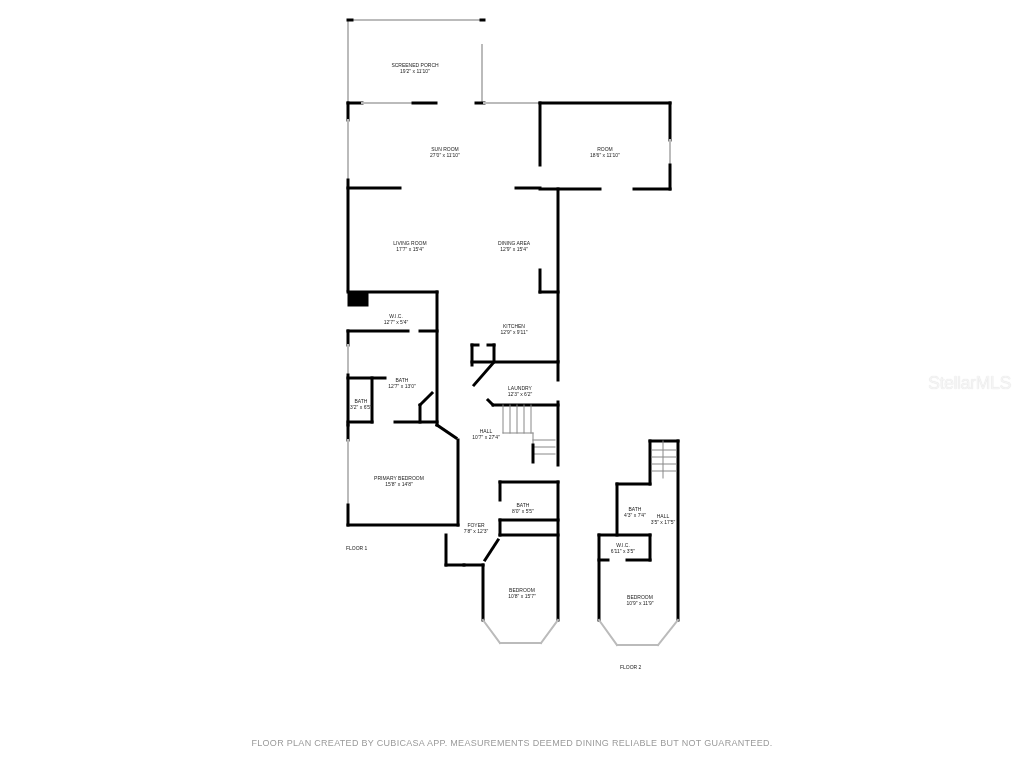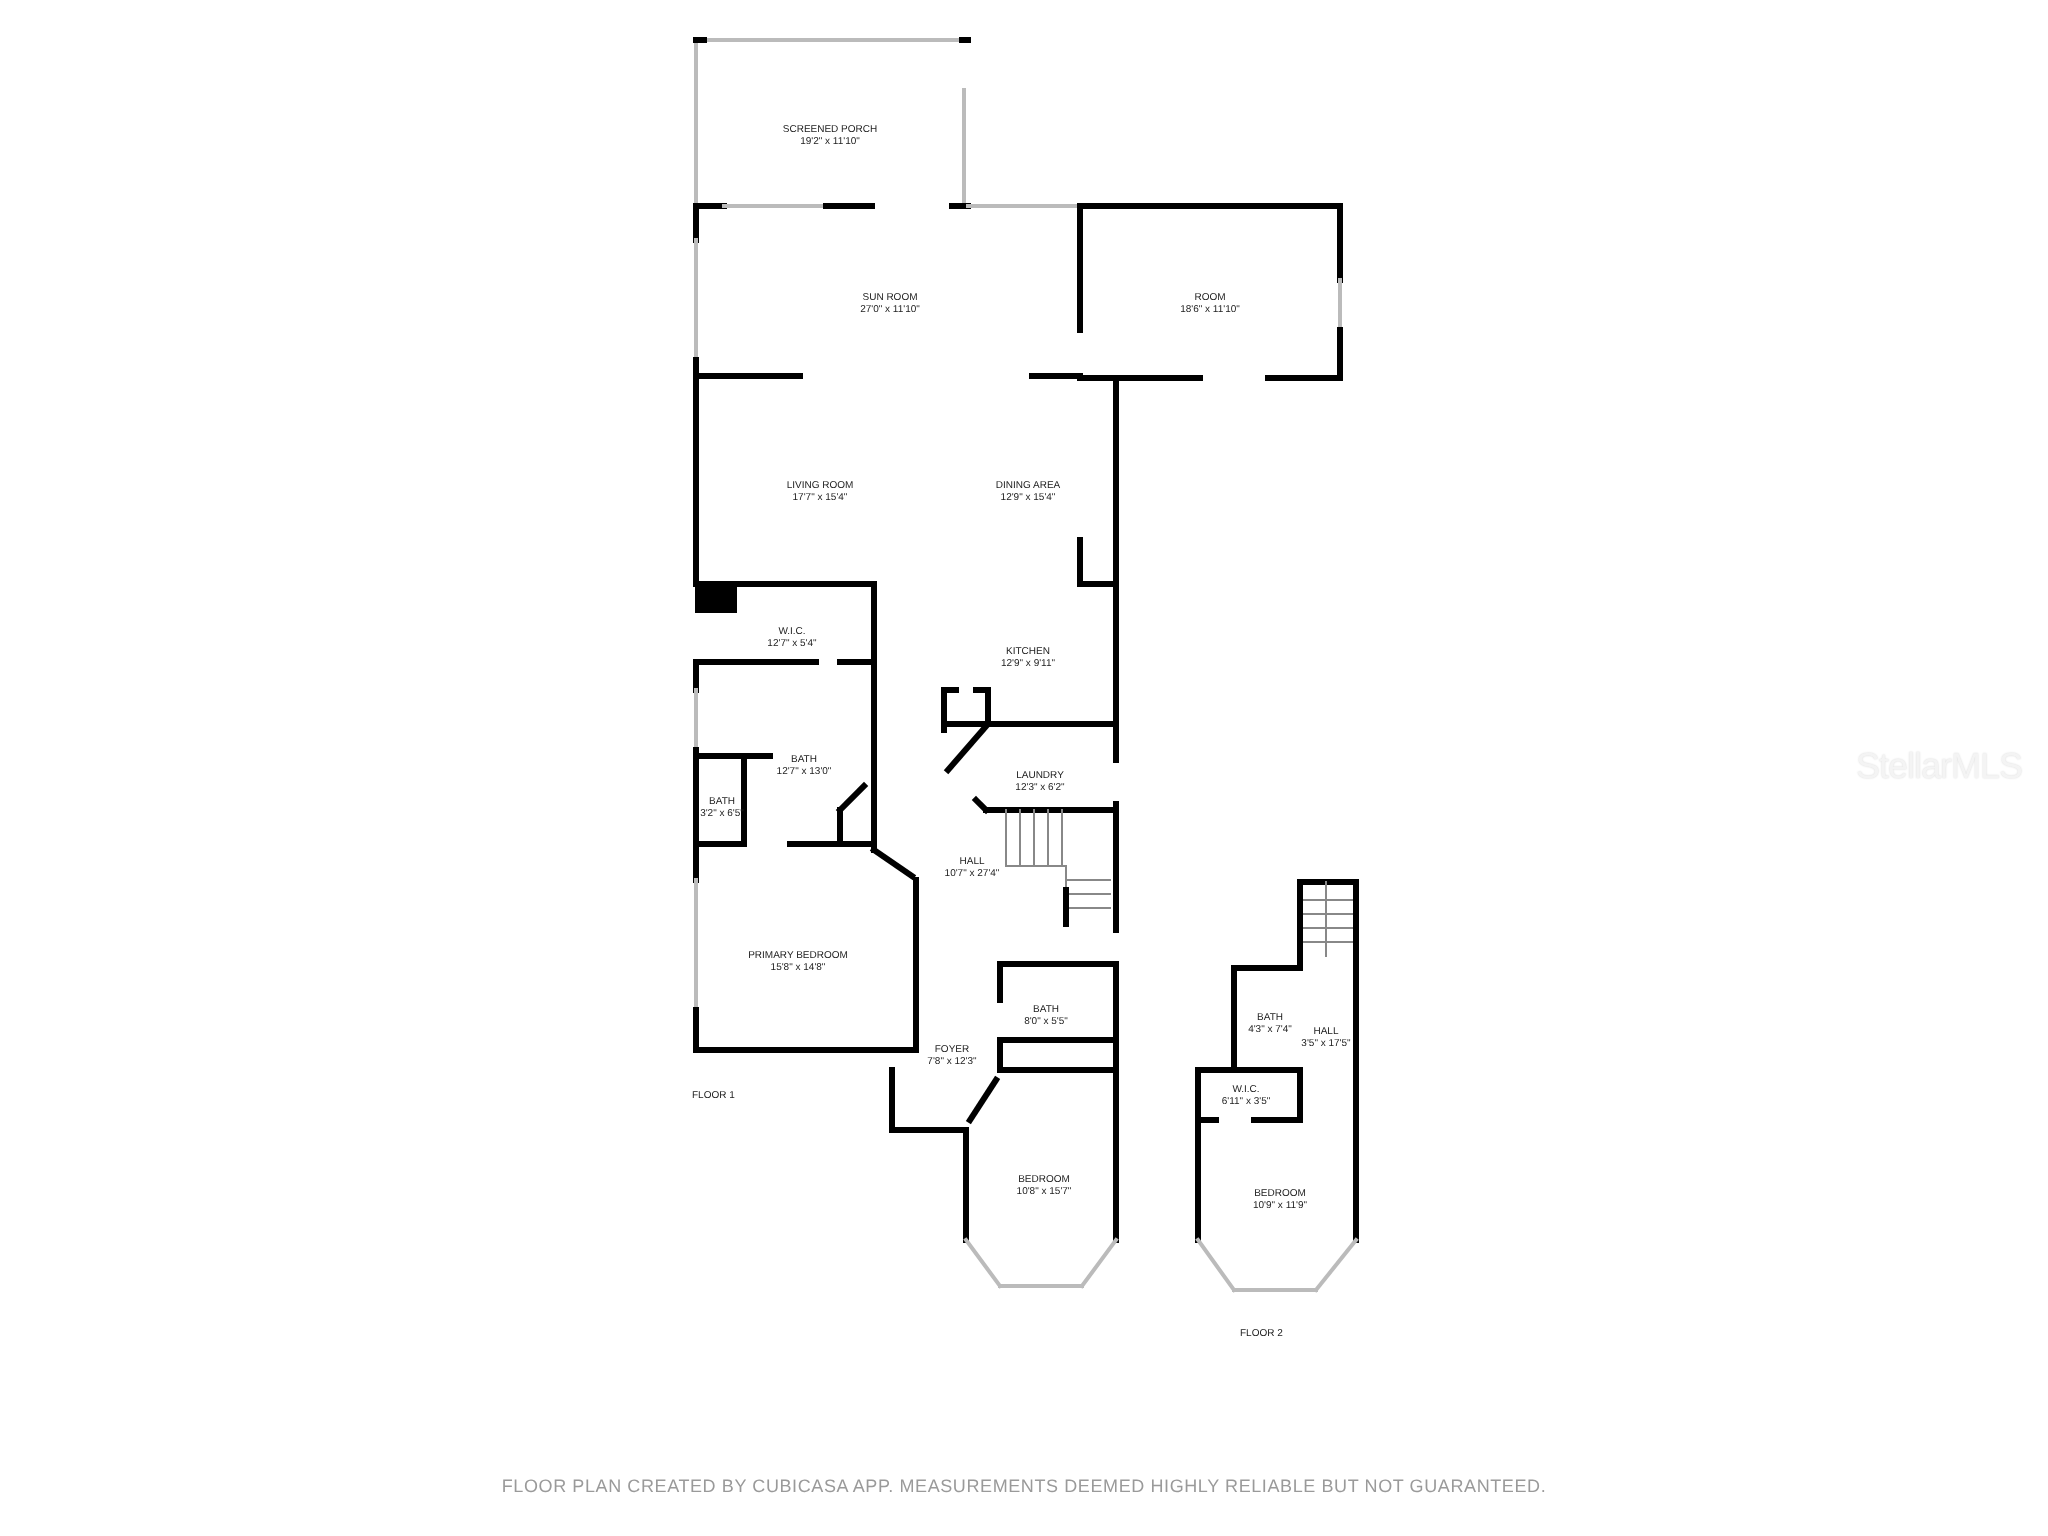--- a/index.html
+++ b/index.html
@@ -215,6 +215,6 @@
 <div class="floor" style="left:620px;top:664px">FLOOR 2</div>
 
 <div class="watermark">StellarMLS</div>
-<div class="footer">FLOOR PLAN CREATED BY CUBICASA APP. MEASUREMENTS DEEMED HIGHLY RELIABLE BUT NOT GUARANTEED.</div>
+<div class="footer">FLOOR PLAN CREATED BY CUBICASA APP. MEASUREMENTS DEEMED DINING RELIABLE BUT NOT GUARANTEED.</div>
 
 </body></html>

